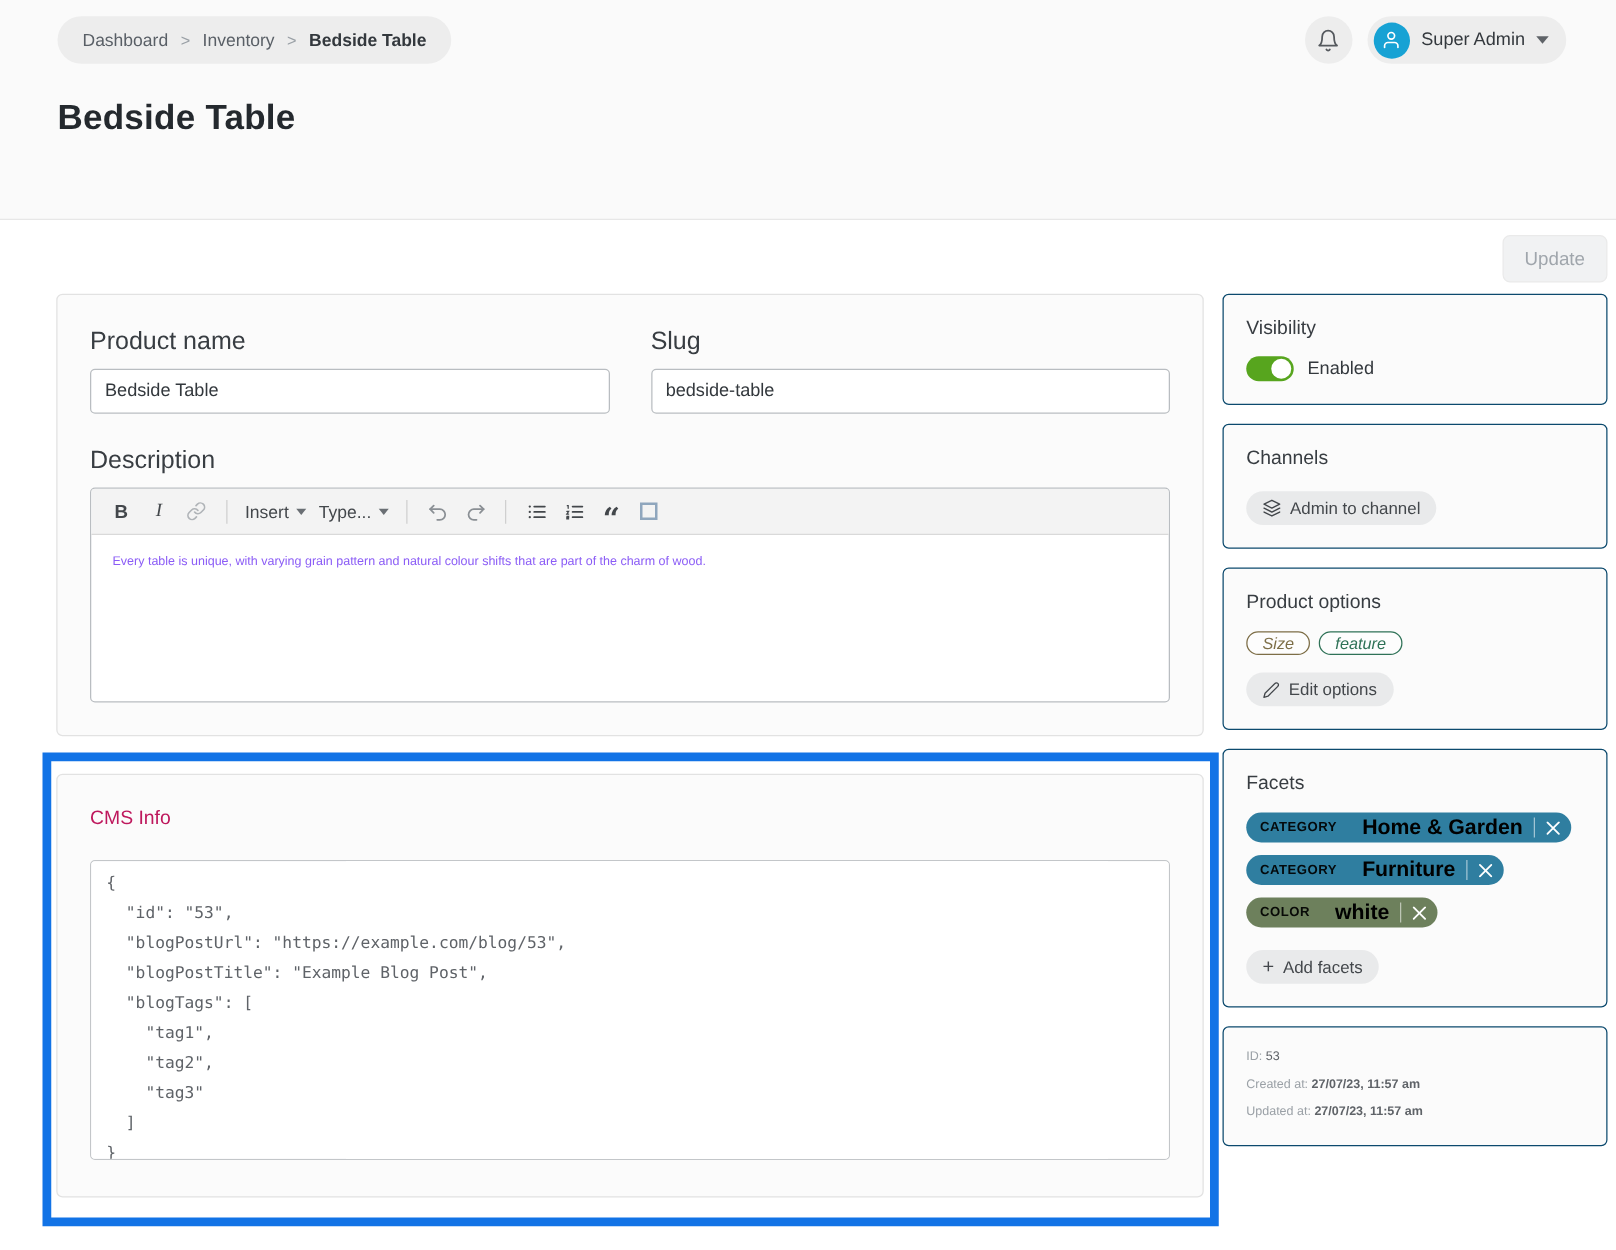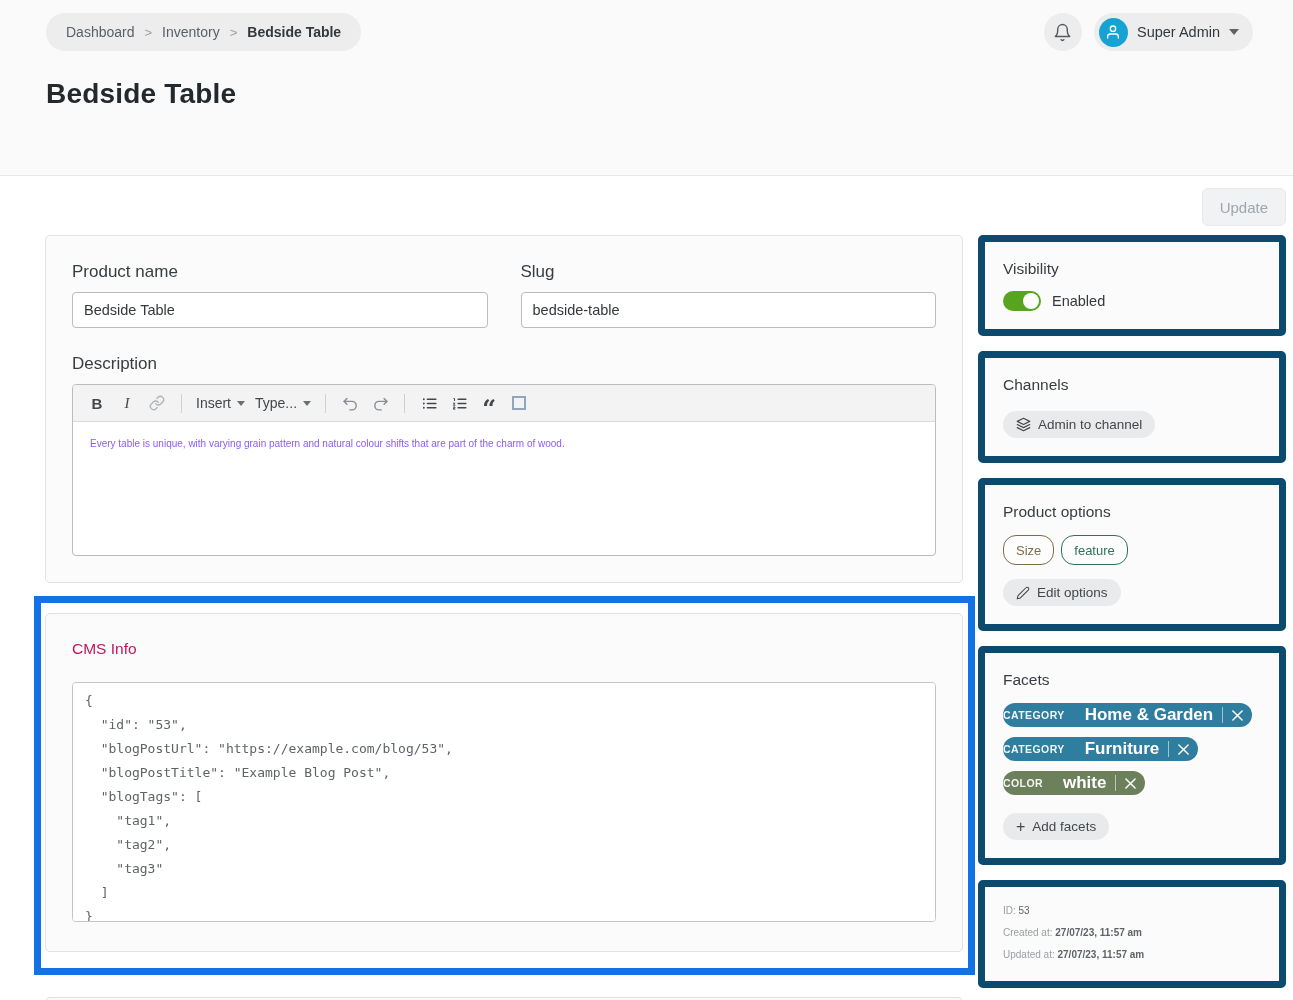--- a/index.html
+++ b/index.html
@@ -35,7 +35,7 @@
 
   .field-row { display:flex; gap:33px; }
   .field { flex:1; }
-  .field-label { font-size:17px; color:#383d42; margin-bottom:10px; }
+  .field-label { font-size:20px; color:#383d42; margin-bottom:10px; }
   .text-input { width:100%; height:36px; border:1px solid #b9bdc1; border-radius:4px; background:#fff; padding:0 11px; font-size:14.5px; color:#33383d; font-family:inherit; }
 
   .desc-label { margin-top:26px; }

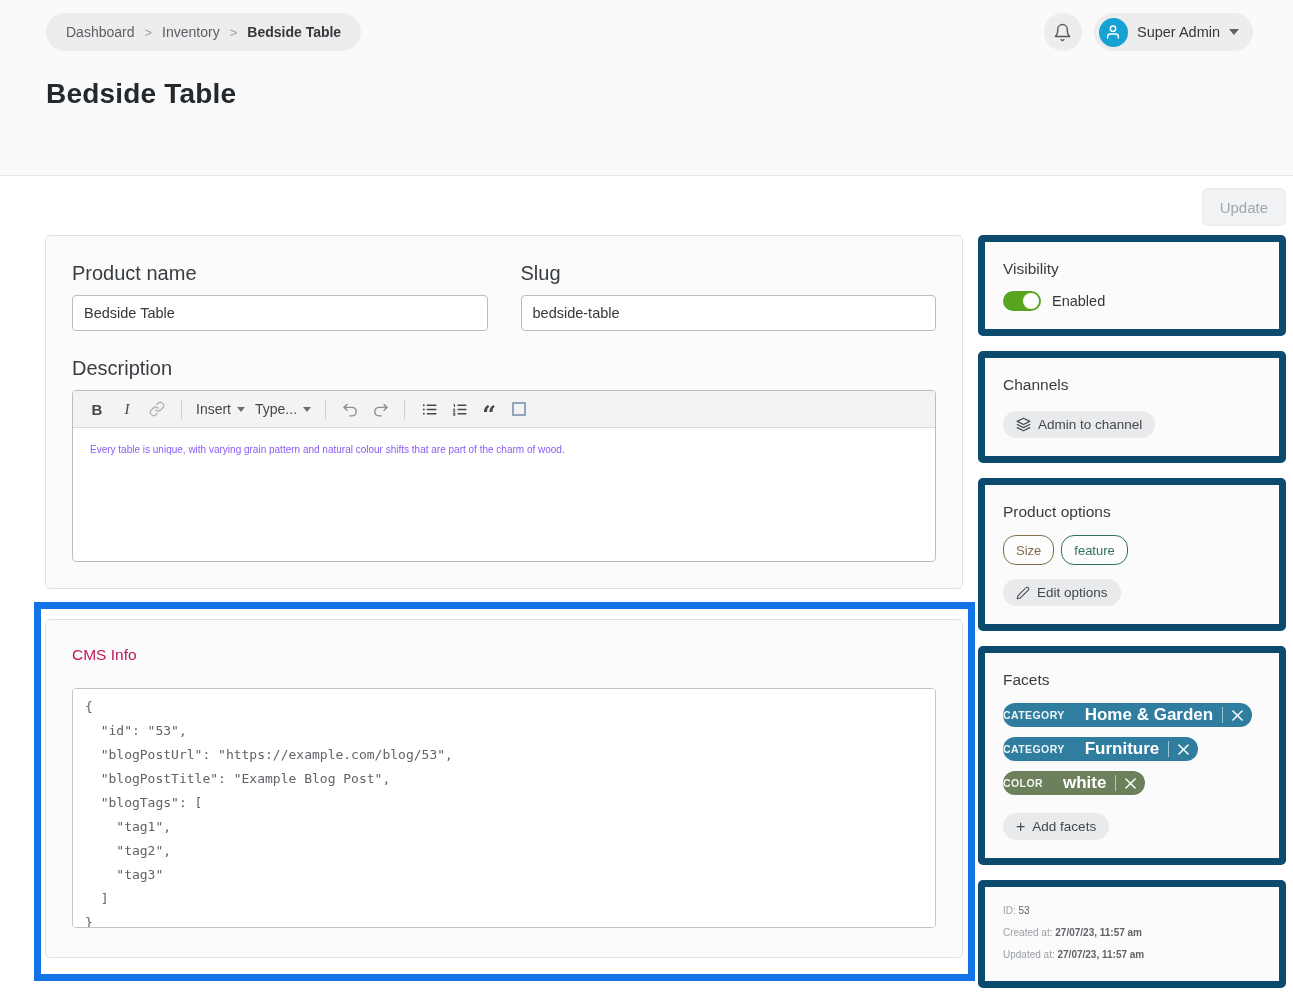--- a/index.html
+++ b/index.html
@@ -62,7 +62,7 @@
   .stub-card { margin-top:22px; height:60px; }
 
   
-  .side-card { background:#fbfbfb; border:7px solid #0c4a6e; border-radius:5px; padding:18px; margin-bottom:15px; }
+  .side-card { background:#fbfbfb; border:1px solid #0c4a6e; border-radius:5px; padding:18px; margin-bottom:15px; }
   .side-title { font-size:15.5px; color:#383d42; }
 
   .toggle-row { display:flex; align-items:center; gap:11px; margin-top:13px; }

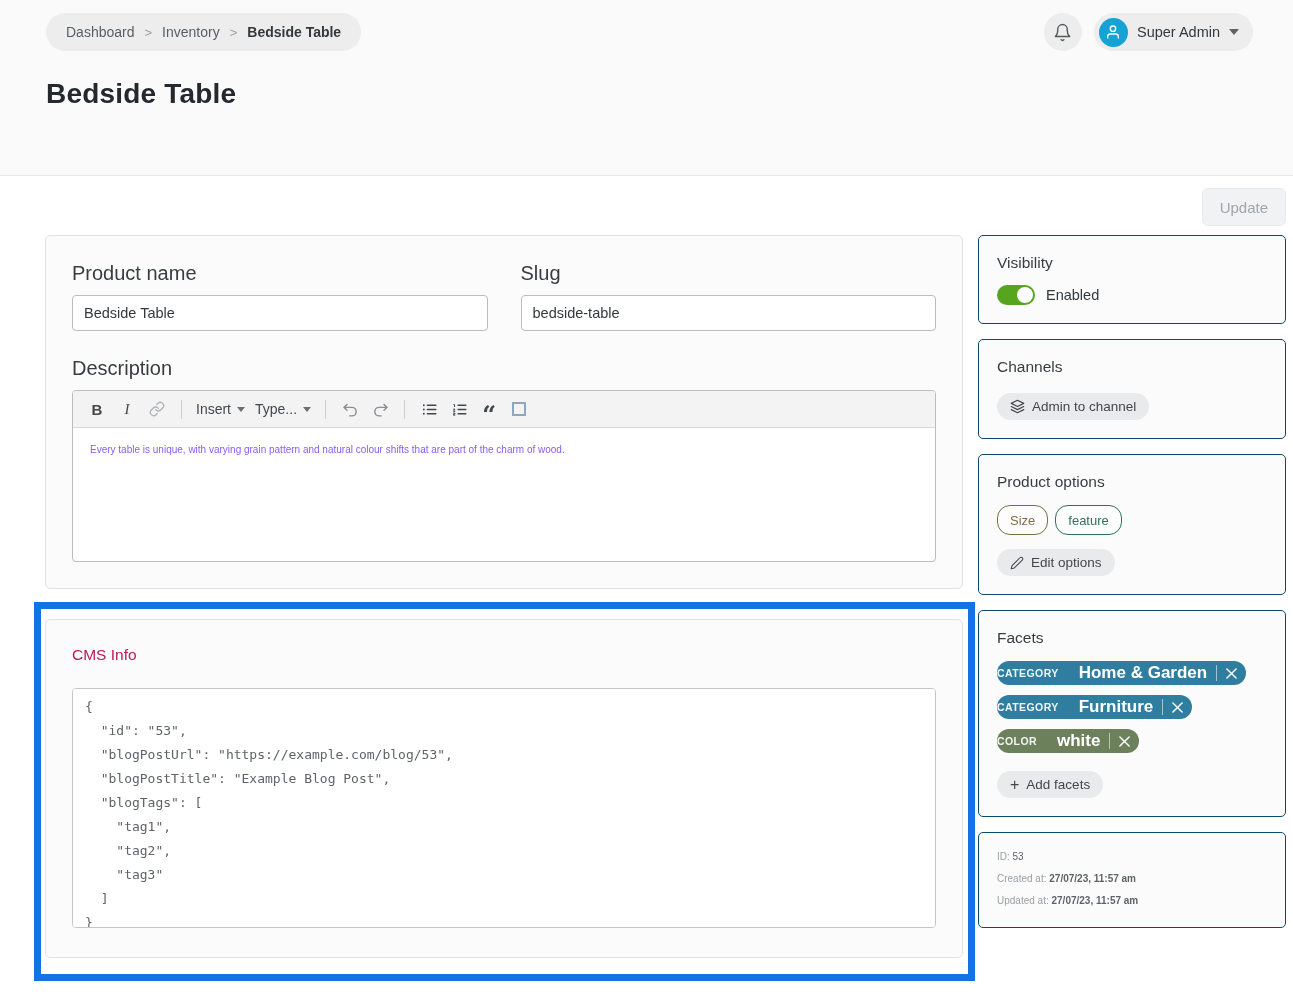--- a/index.html
+++ b/index.html
@@ -74,7 +74,7 @@
   .channels-btn { margin-top:17px; }
 
   .option-chips { display:flex; gap:7px; margin-top:14px; }
-  .option-chip { display:inline-flex; align-items:center; height:30px; padding:0 12px; border-radius:13px; border:1px solid; font-size:13px; background:#fdfdfd; }
+  .option-chip { display:inline-flex; align-items:center; height:19px; padding:0 12px; border-radius:13px; border:1px solid; font-size:13px; background:#fdfdfd;font-style:italic; }
   .edit-btn { margin-top:14px; }
 
   .facet-rows { display:flex; flex-wrap:wrap; gap:10px 8px; margin-top:14px; }

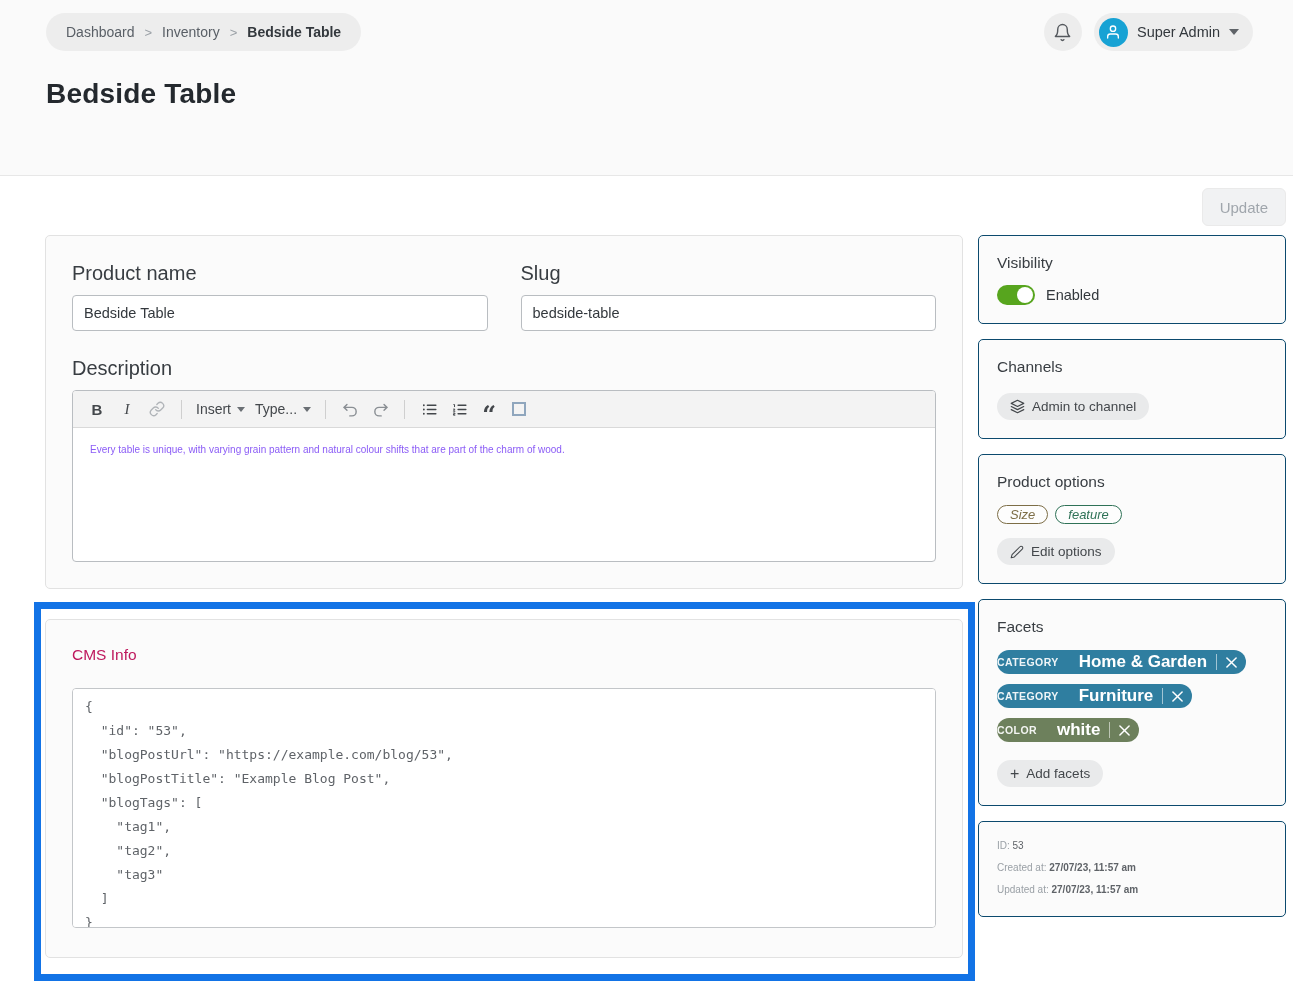--- a/index.html
+++ b/index.html
@@ -78,7 +78,7 @@
   .edit-btn { margin-top:14px; }
 
   .facet-rows { display:flex; flex-wrap:wrap; gap:10px 8px; margin-top:14px; }
-  .facet-chip { display:inline-flex; align-items:center; height:24px; border-radius:12px; color:#ffffff; }
+  .facet-chip { display:inline-flex; align-items:center; height:24px; border-radius:12px; padding-left:11px; color:#000000; }
   .facet-code { font-size:10.5px; font-weight:700; letter-spacing:.04em; text-transform:uppercase; opacity:.92; }
   .facet-value { font-size:17px; font-weight:700; margin-left:20px;text-align:right; }
   .facet-sep { width:1px; height:16px; background:rgba(255,255,255,.55); margin-left:9px; }

